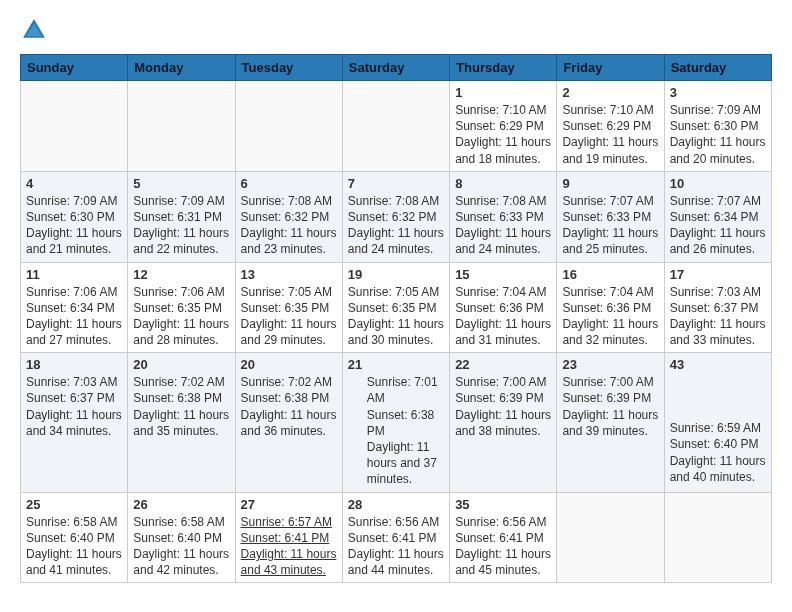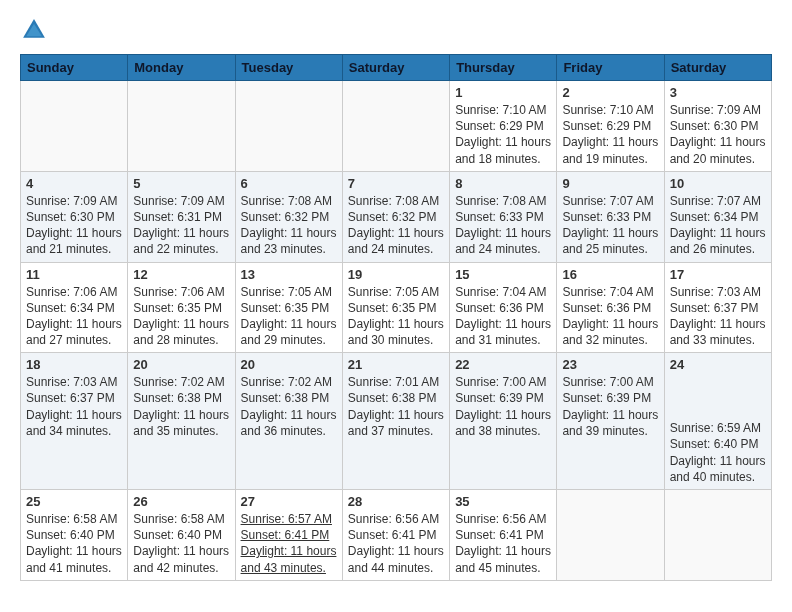--- a/index.html
+++ b/index.html
@@ -282,7 +282,7 @@
 Daylight: 11 hours and 39 minutes.</div>
           </td>
           <td>
-            <span class="day-number">24</span>
+            <span class="day-number">43</span>
             <div class="cell-info" style="white-space: pre-line; margin-top: 48px;">Sunrise: 6:59 AM
 Sunset: 6:40 PM
 Daylight: 11 hours and 40 minutes.</div>

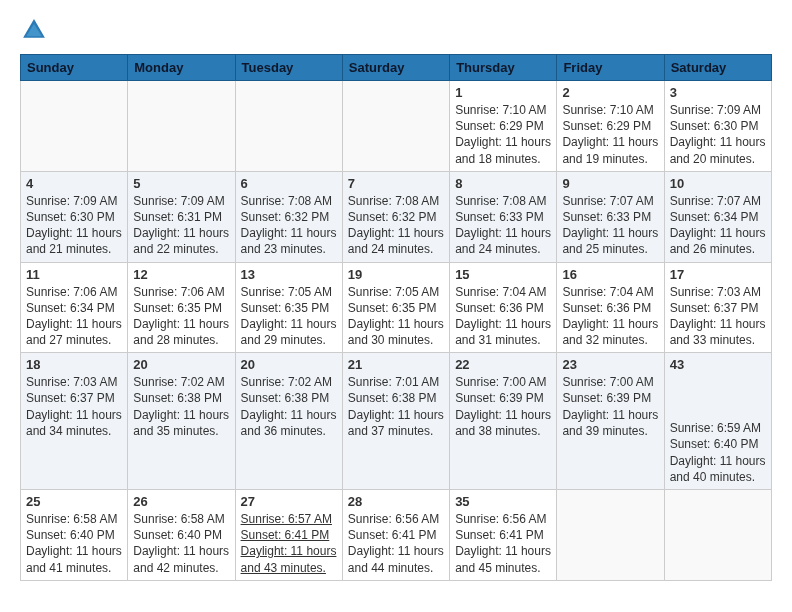--- a/index.html
+++ b/index.html
@@ -265,7 +265,7 @@
           </td>
           <td>
             <span class="day-number">21</span>
-            <div class="cell-info" style="white-space: pre-line;">Sunrise: 7:01 AM
+            <div class="cell-info" style="white-space: pre-line; margin-left: 19px;">Sunrise: 7:01 AM
 Sunset: 6:38 PM
 Daylight: 11 hours and 37 minutes.</div>
           </td>

